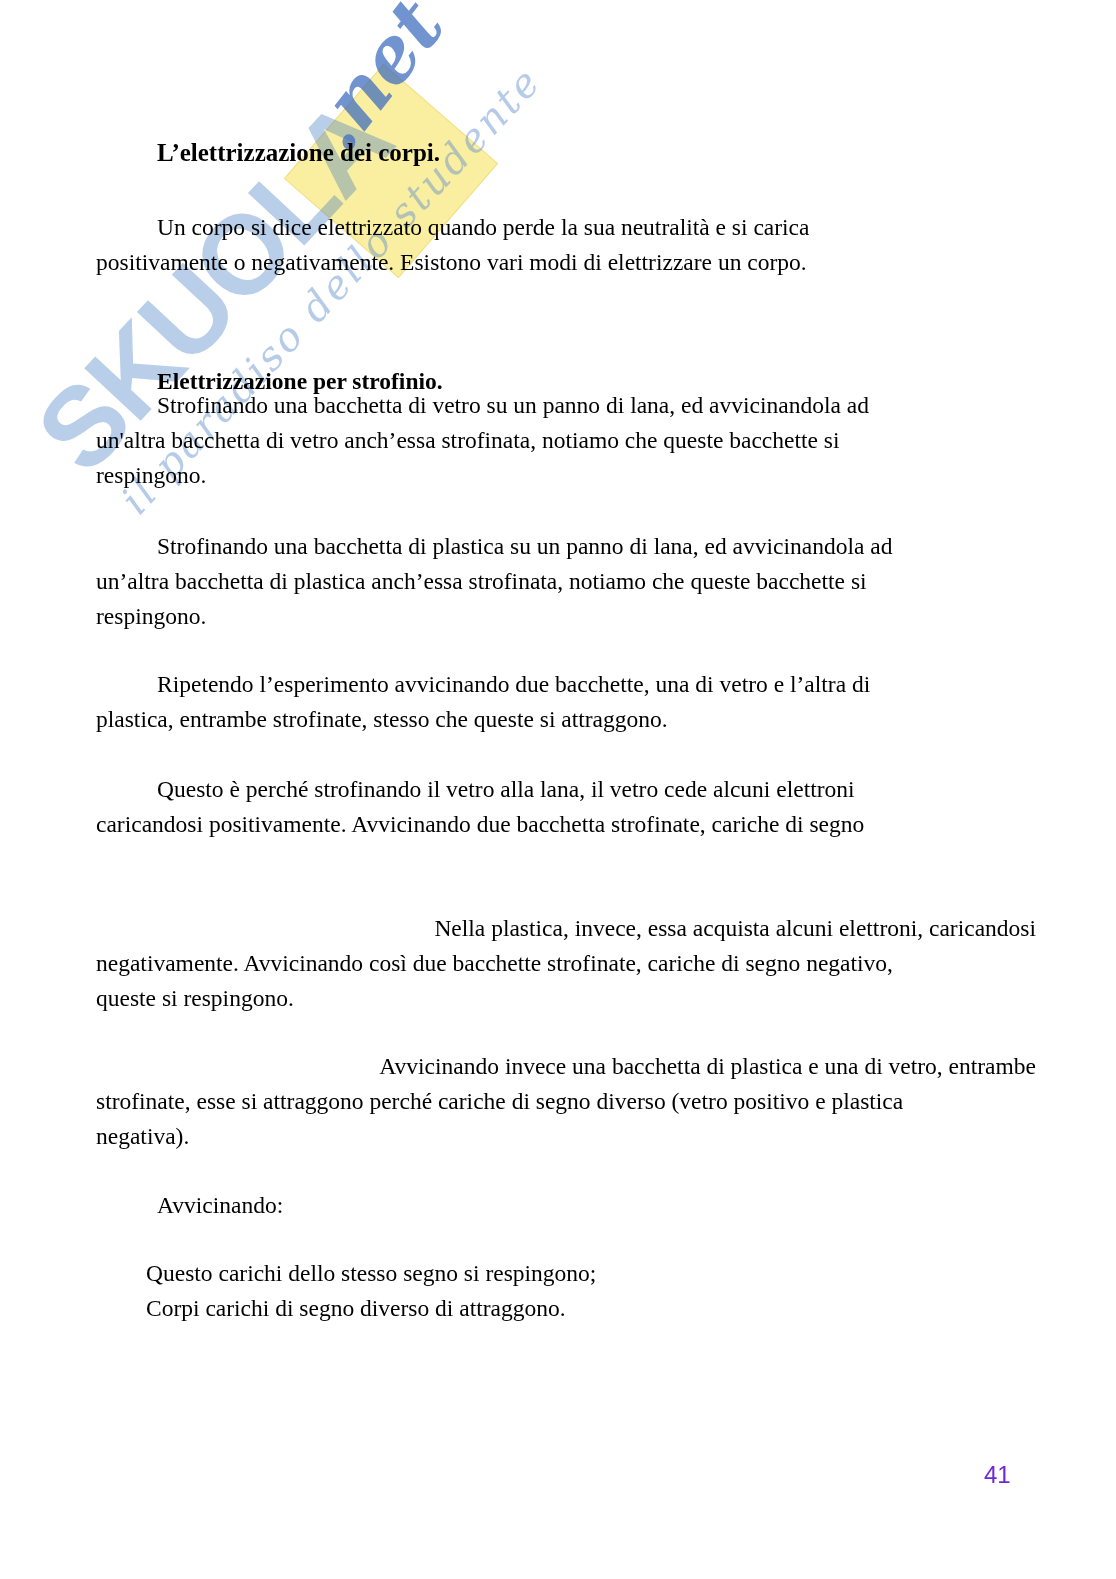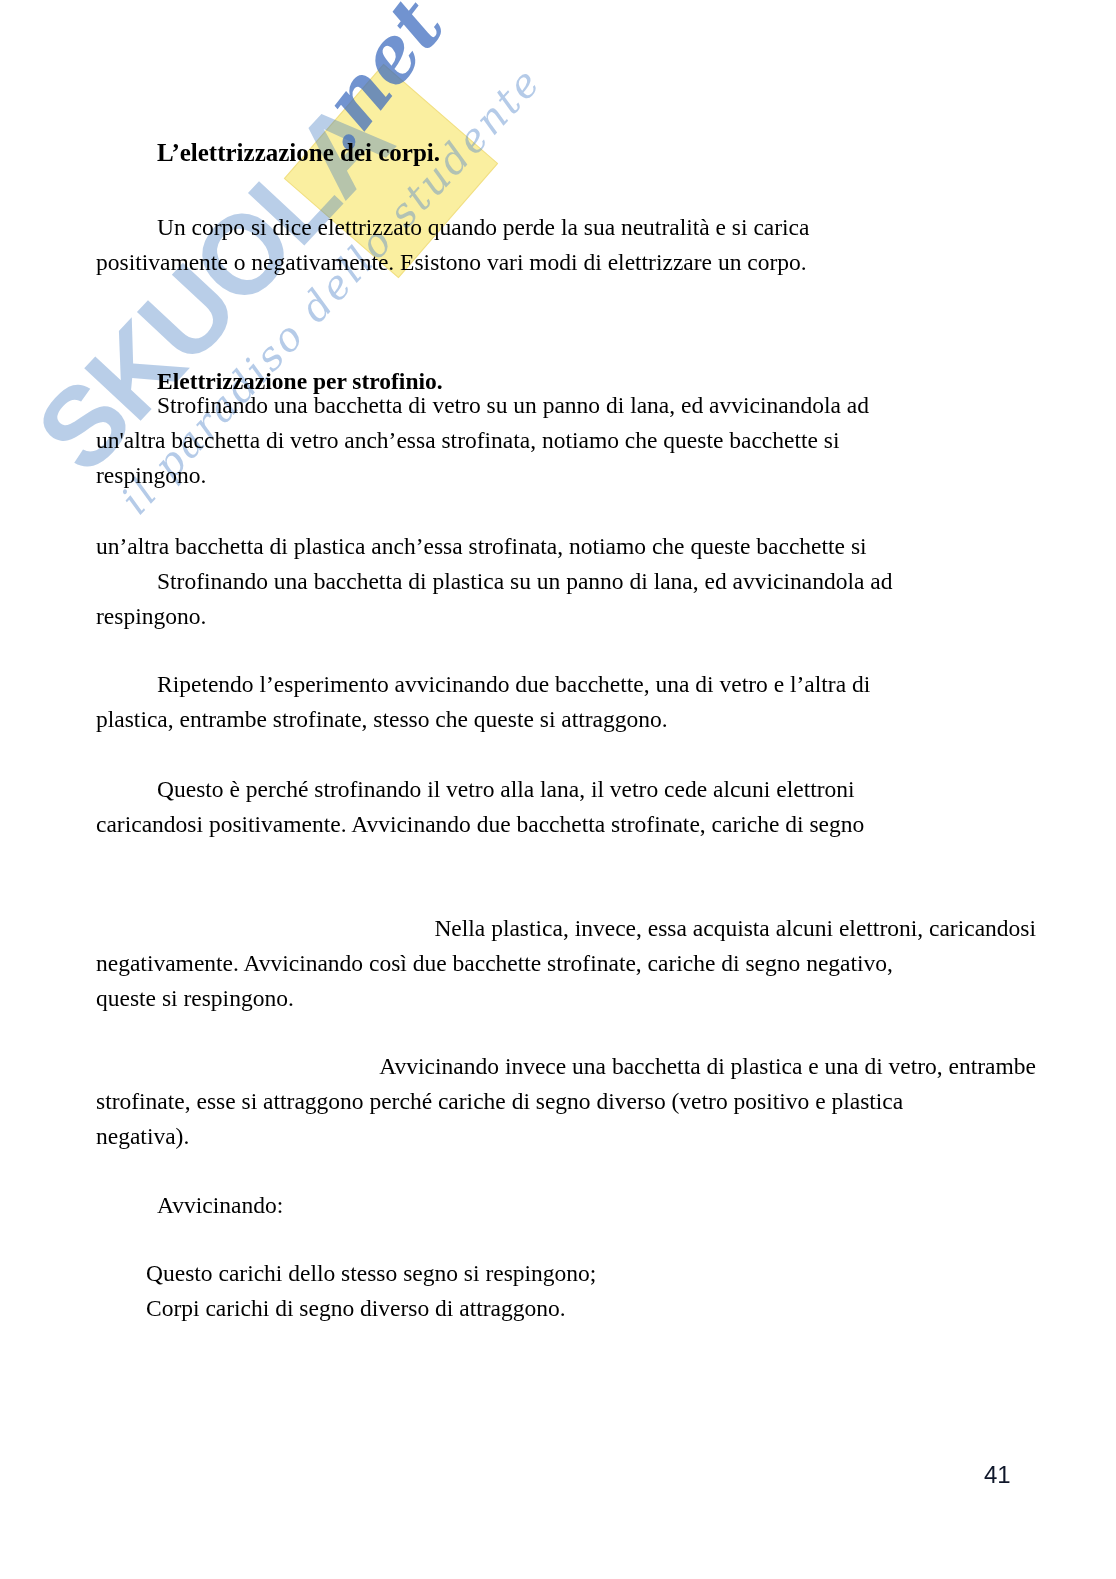--- a/index.html
+++ b/index.html
@@ -115,8 +115,8 @@
   </div>
 
   <div class="tblock" style="top:529px">
+    <div class="ln ind">Strofinando una bacchetta di plastica su un panno di lana, ed avvicinandola ad</div>
     <div class="ln">un’altra bacchetta di plastica anch’essa strofinata, notiamo che queste bacchette si</div>
-    <div class="ln ind">Strofinando una bacchetta di plastica su un panno di lana, ed avvicinandola ad</div>
     <div class="ln">respingono.</div>
   </div>
 

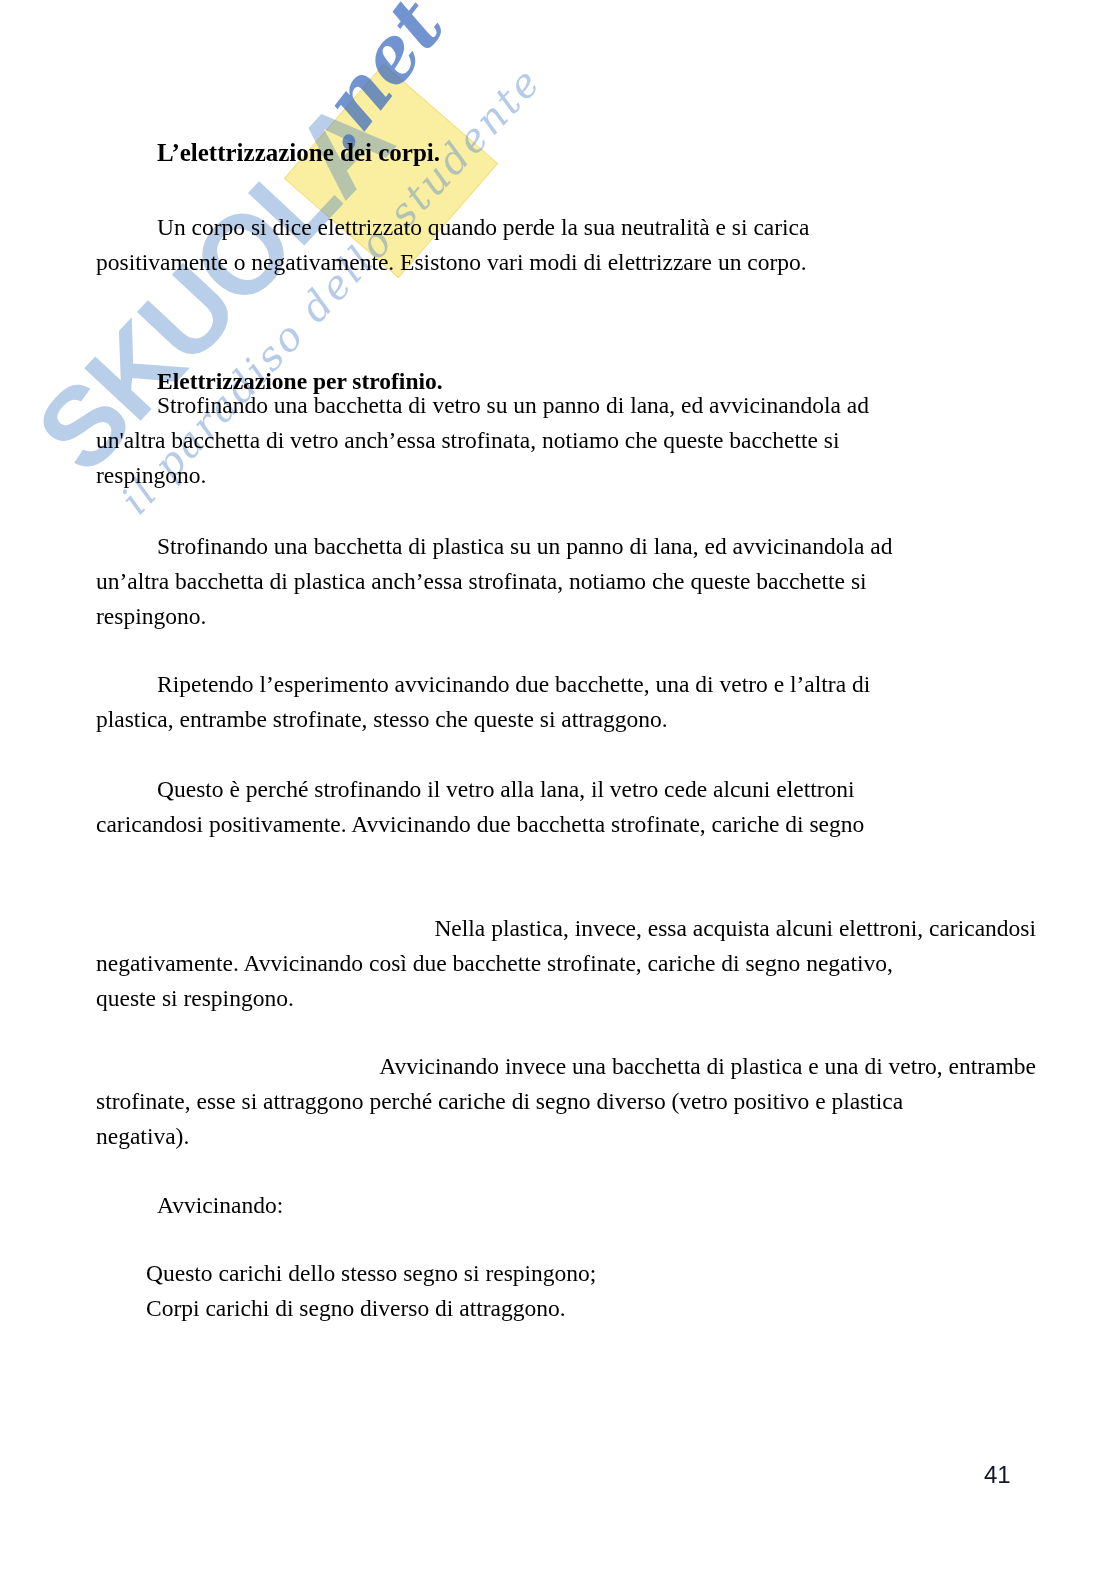--- a/index.html
+++ b/index.html
@@ -79,7 +79,7 @@
   .page-number {
     position: absolute; left: 984px; top: 1461px;
     font-family: "Liberation Sans", sans-serif;
-    font-size: 24px; color: #0f172a;
+    font-size: 24px; color: #6d28d9;
     z-index: 1;
   }
 </style>

